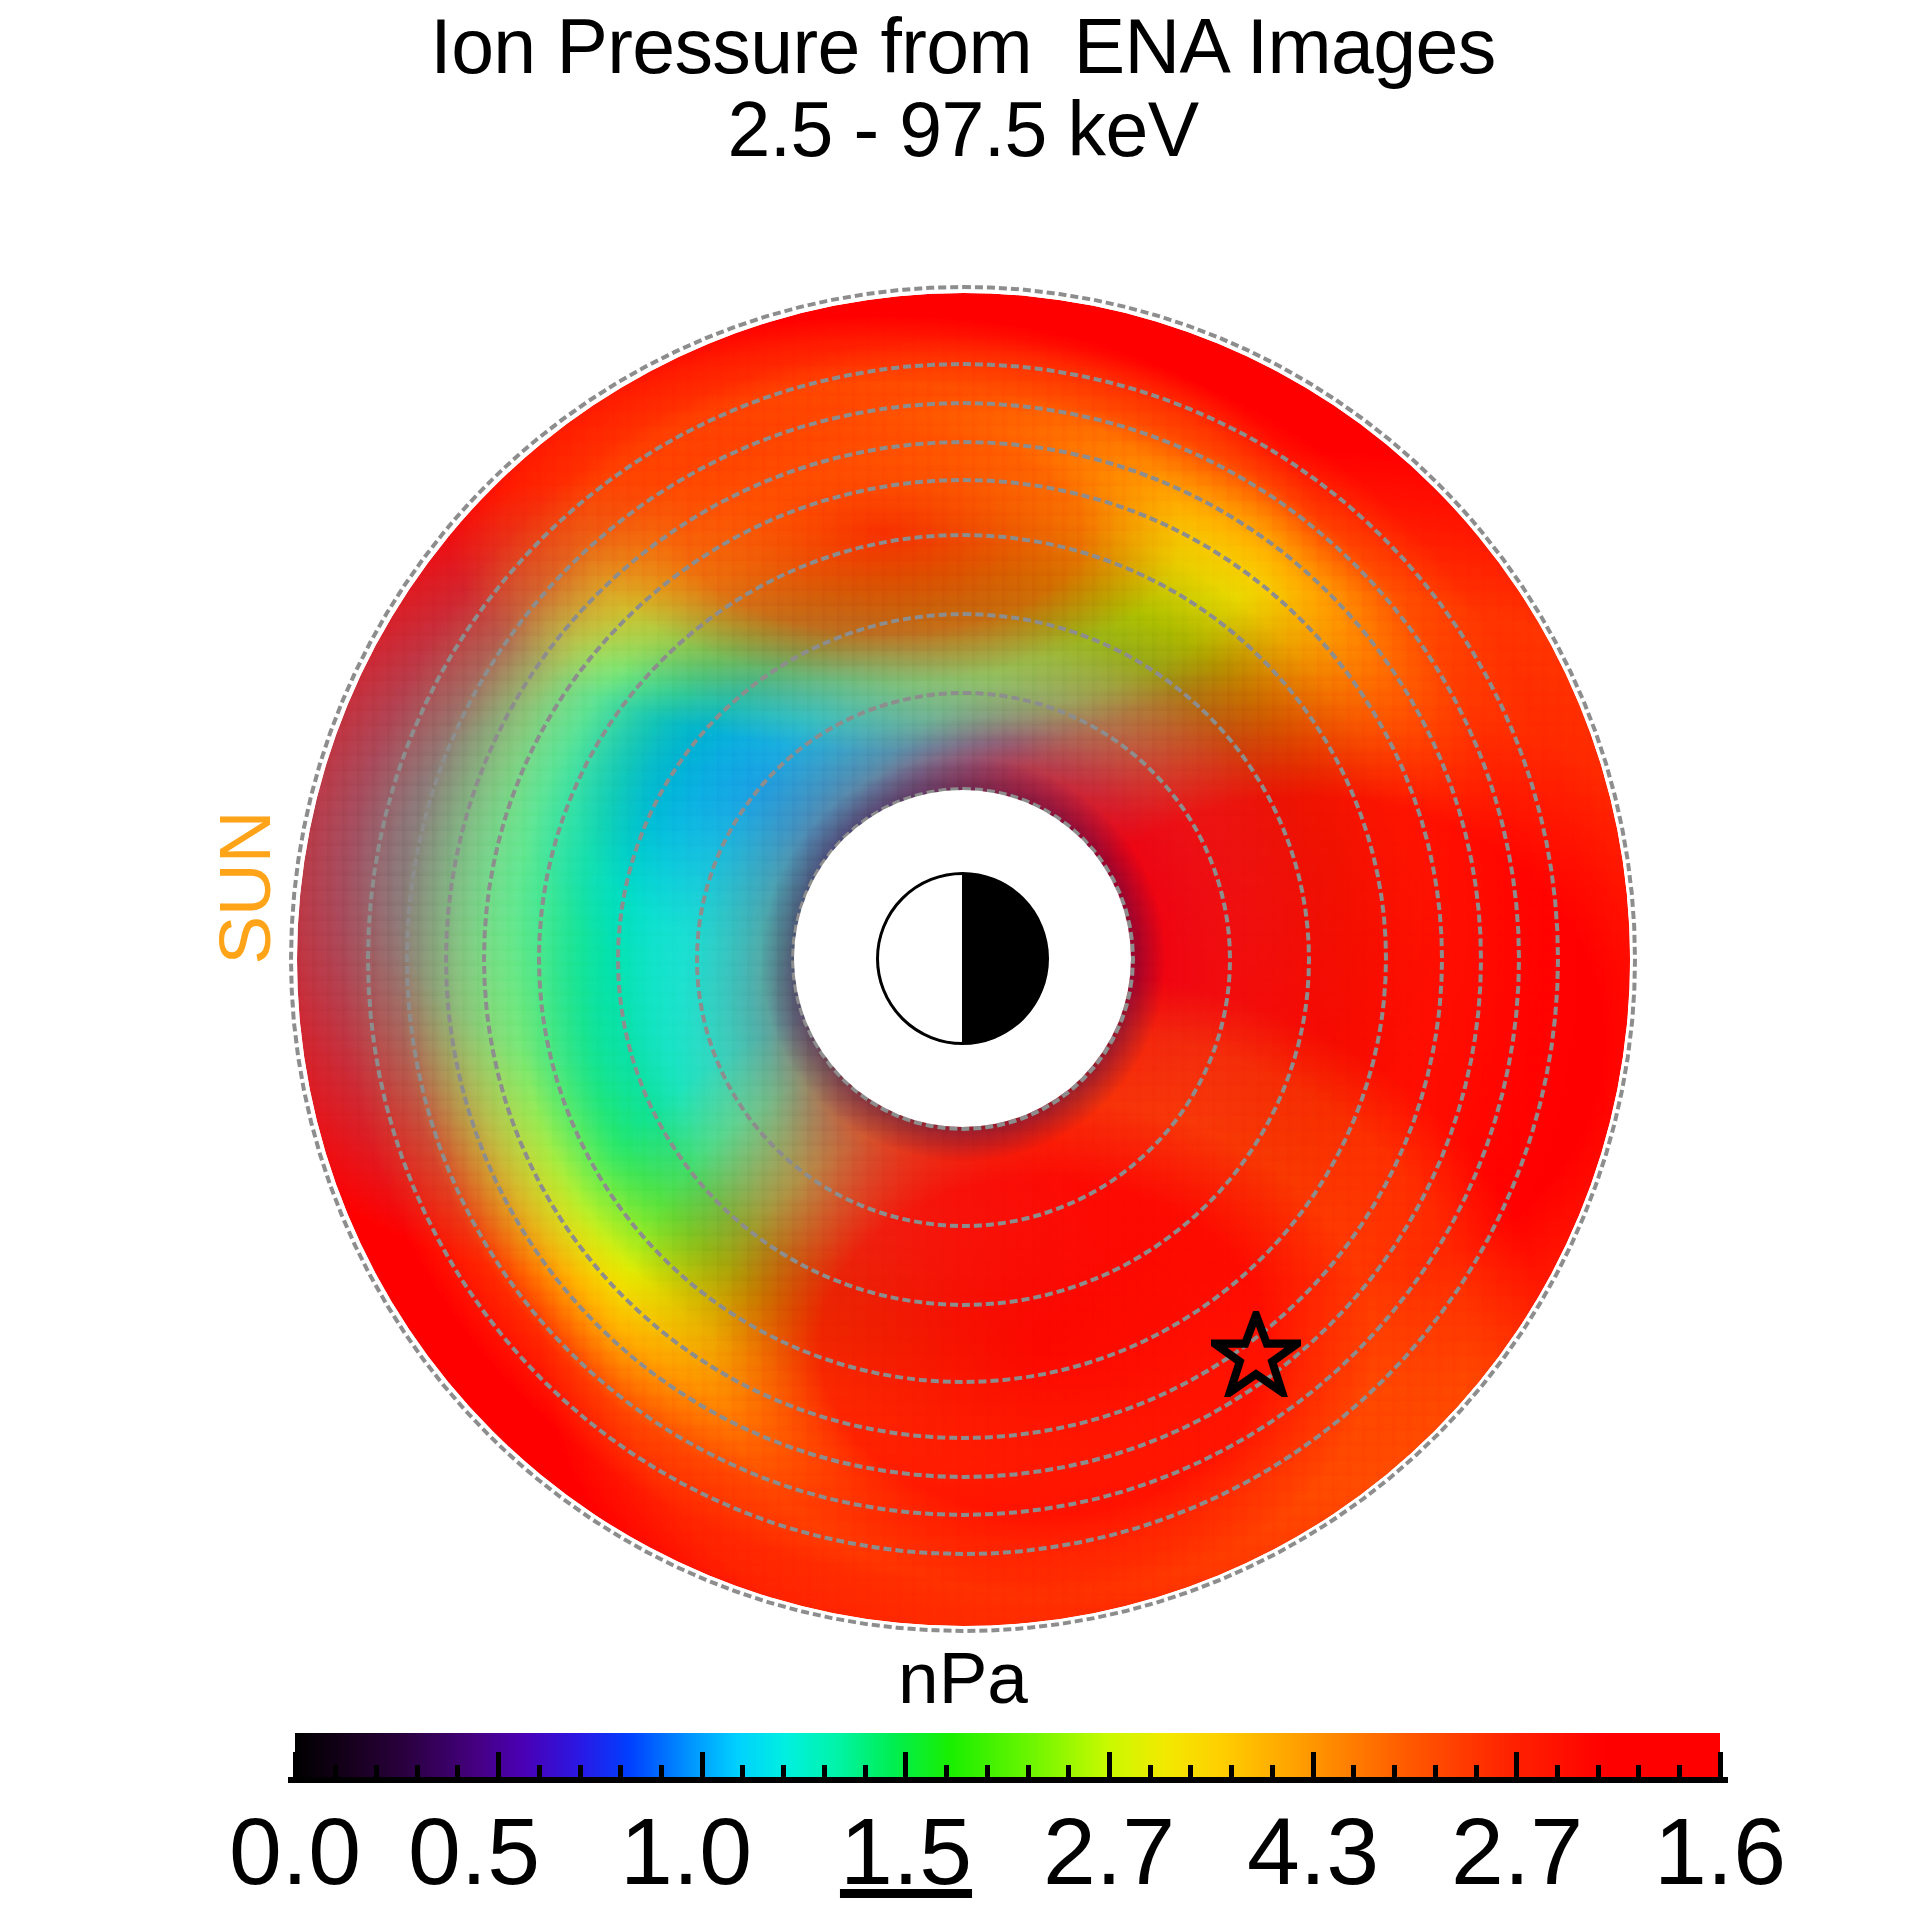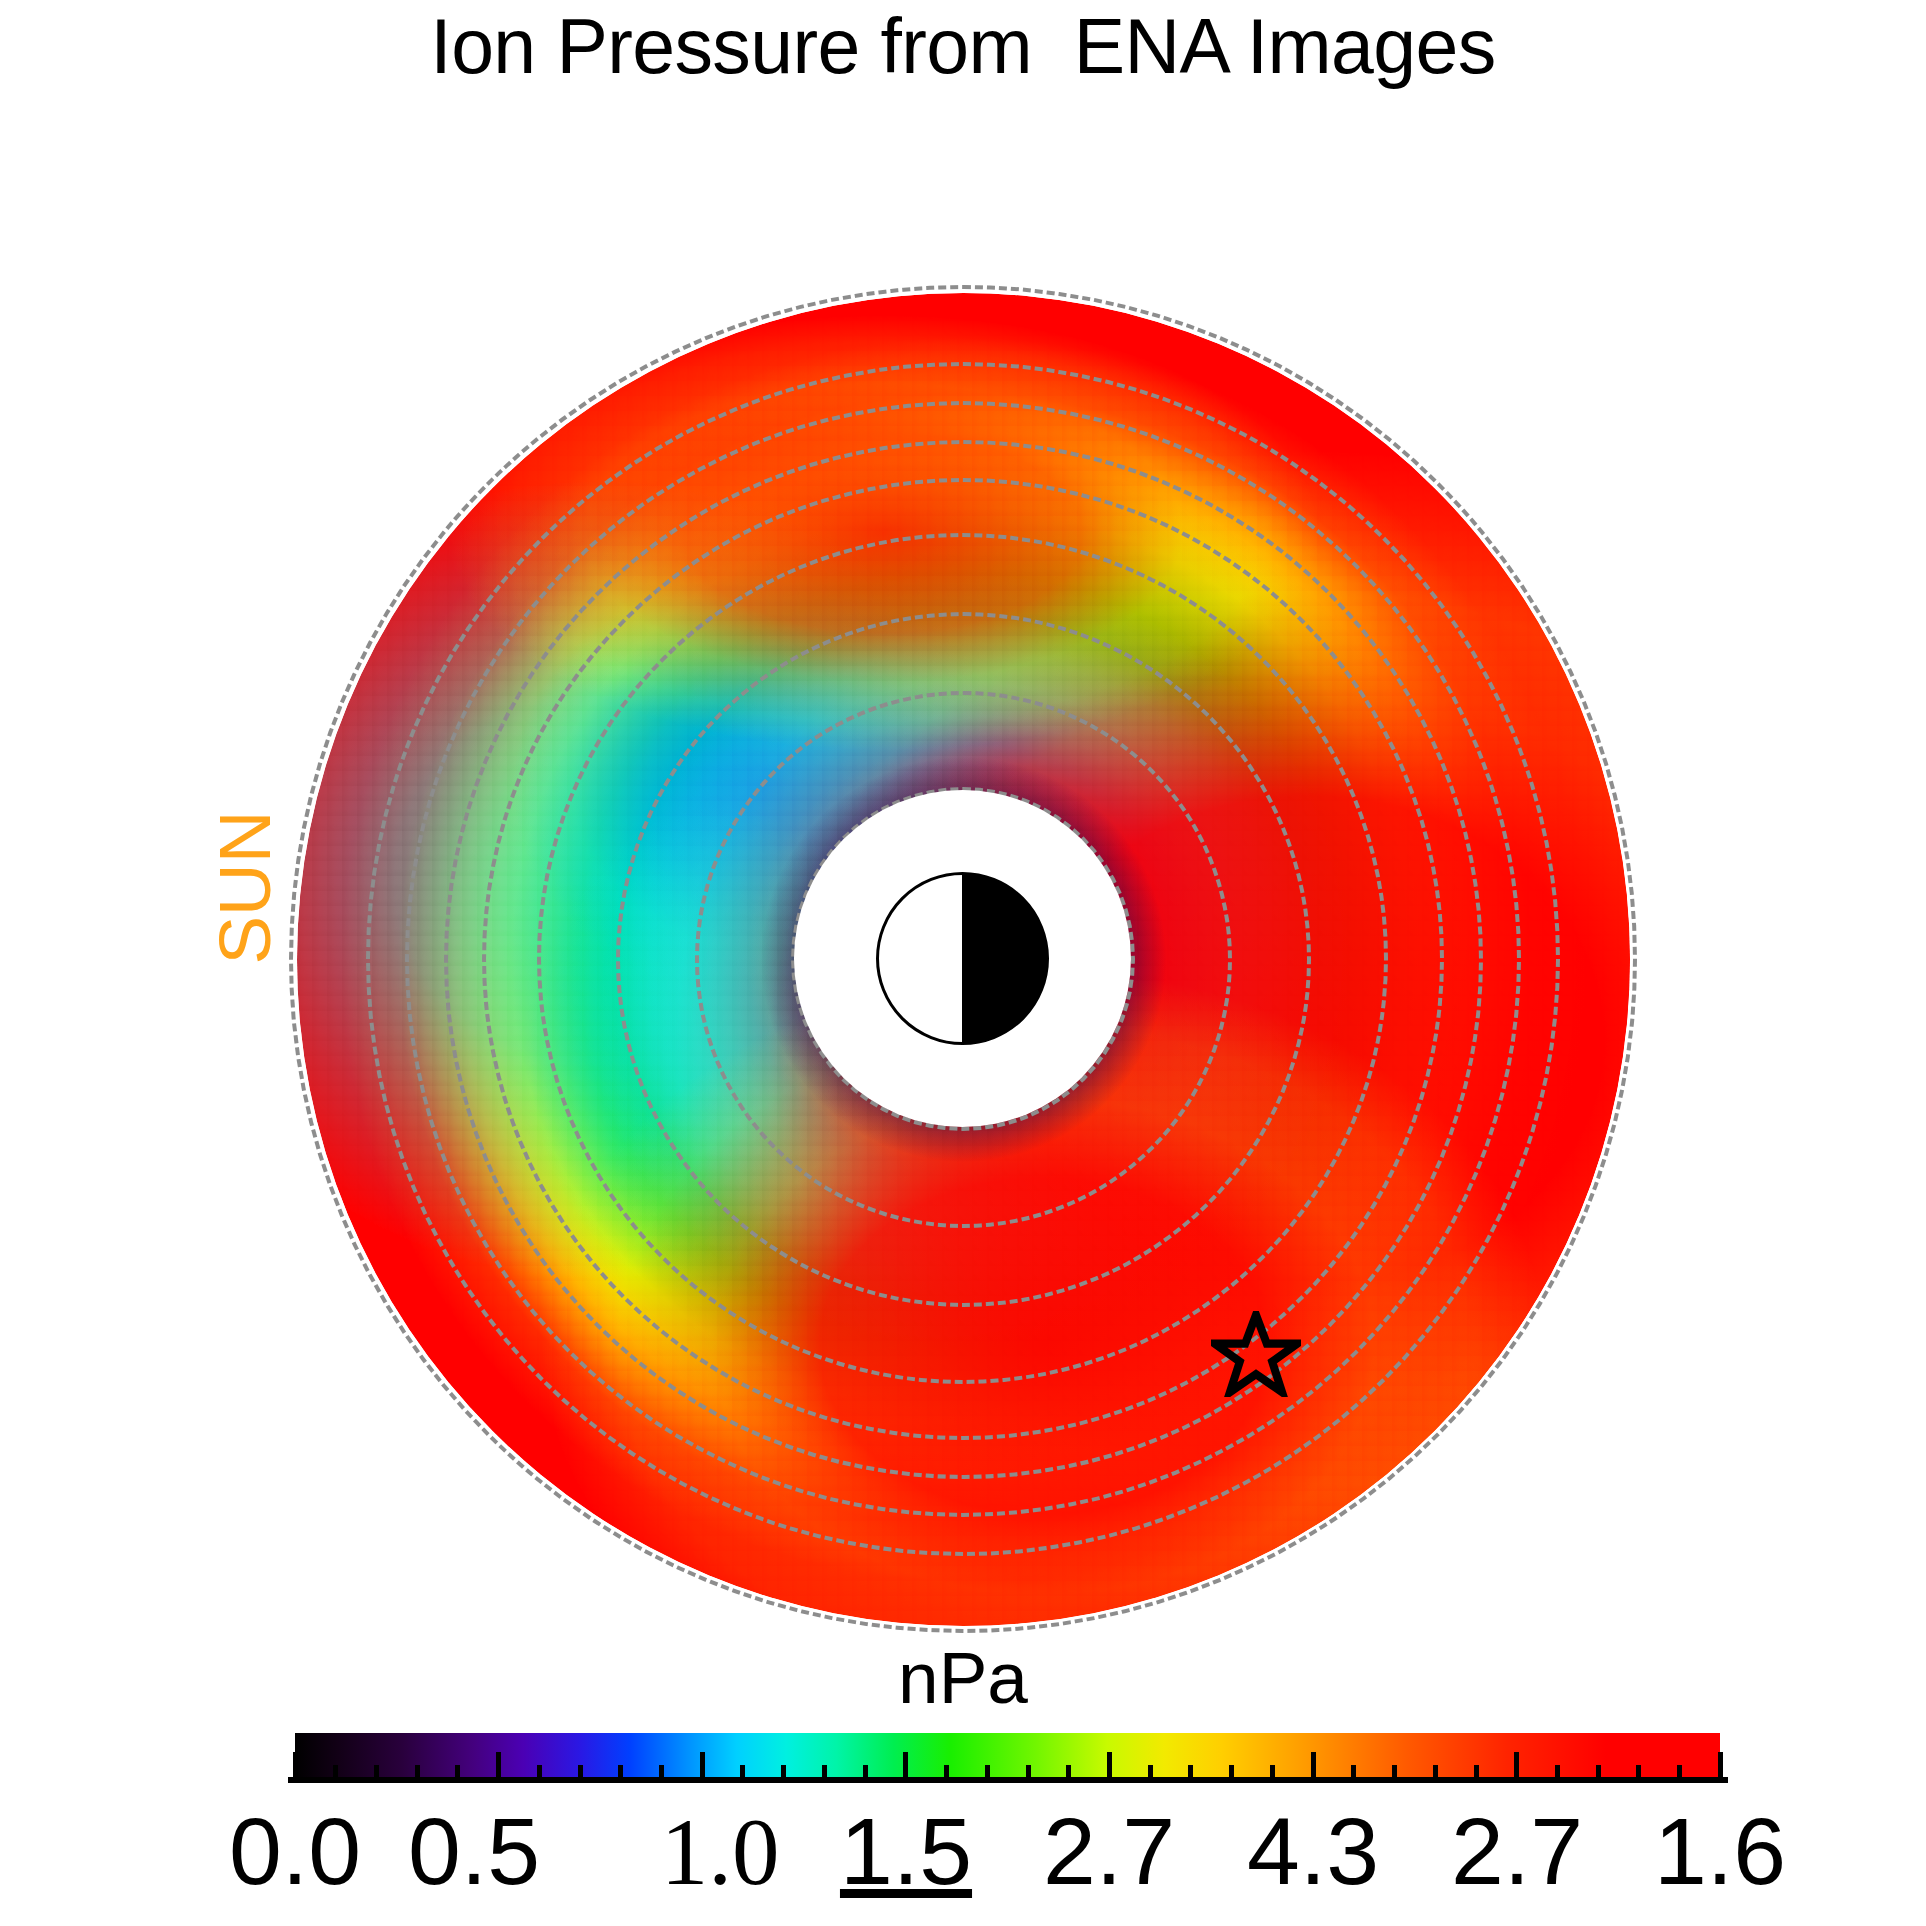--- a/index.html
+++ b/index.html
@@ -140,6 +140,7 @@
 
 <div id="title-block">
   <div>Ion Pressure from  ENA Images</div>
+  <div>2.5 - 97.5 keV</div>
 </div>
 
 <div id="plot">

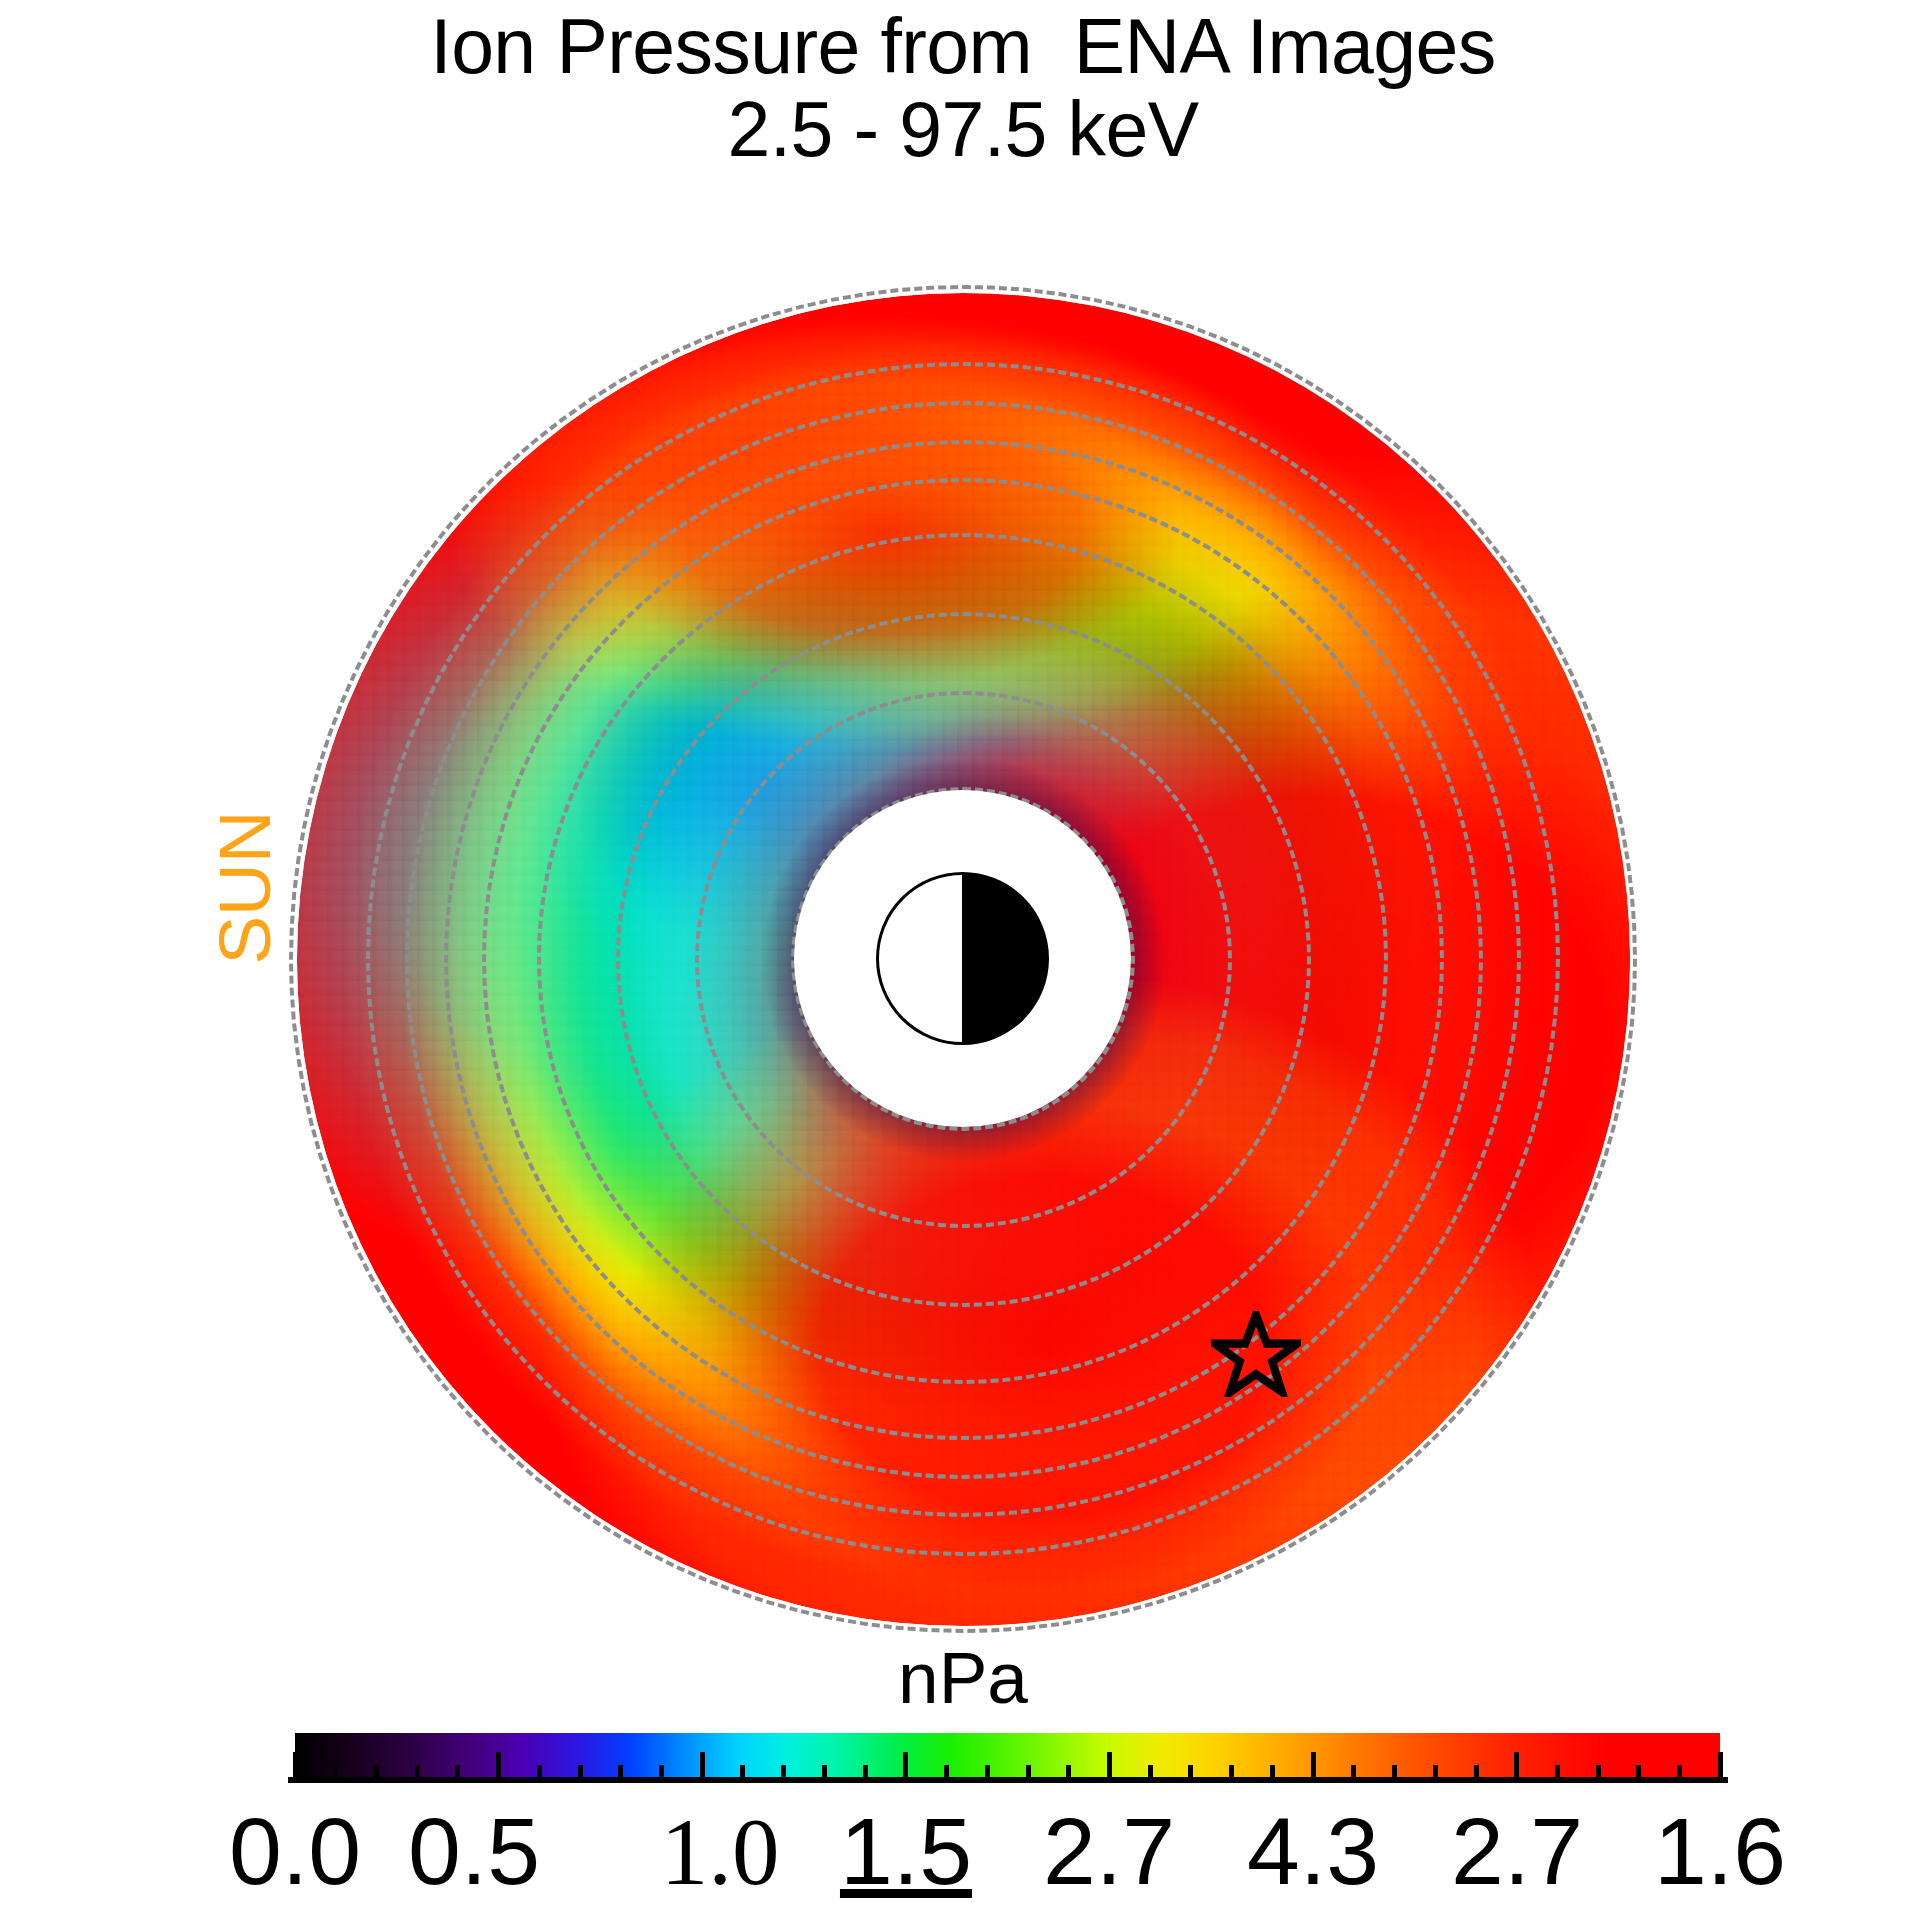--- a/index.html
+++ b/index.html
@@ -221,7 +221,7 @@
 <div id="tlabels">
     <div class="tlabel" style="left: 295px;">0.0</div>
     <div class="tlabel" style="left: 474px;">0.5</div>
-    <div class="tlabel" style="left: 720px; font-family: Liberation Serif, serif;">1.0</div>
+    <div class="tlabel" style="left: 686px;">1.0</div>
     <div class="tlabel" style="left: 906px; text-decoration: underline;">1.5</div>
     <div class="tlabel" style="left: 1109px;">2.7</div>
     <div class="tlabel" style="left: 1313px;">4.3</div>

